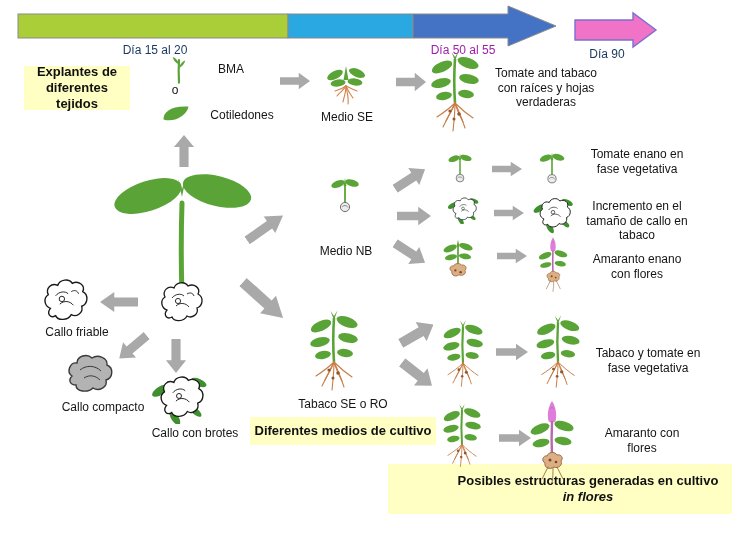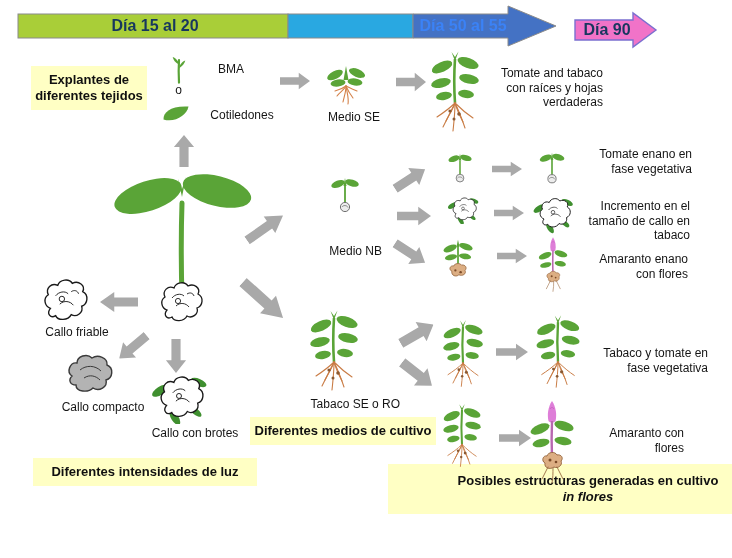--- a/index.html
+++ b/index.html
@@ -10,7 +10,7 @@
   .tl{text-align:center;}
   .ylabel{position:absolute;background:#ffffc4;font-weight:bold;font-size:13px;line-height:16px;
           display:flex;flex-direction:column;align-items:center;justify-content:center;text-align:center;color:#101010;}
-  .tlabel{position:absolute;font-size:16px;font-weight:bold;line-height:20px;text-align:center;color:#17375e;}
+  .tlabel{position:absolute;font-size:12px;font-weight:normal;line-height:20px;text-align:center;color:#17375e;margin-top:24px;}
   .tlabel.white{color:#3b82f6;text-align:center;}
   .arrow{position:absolute;}
   .italic{font-style:italic;}

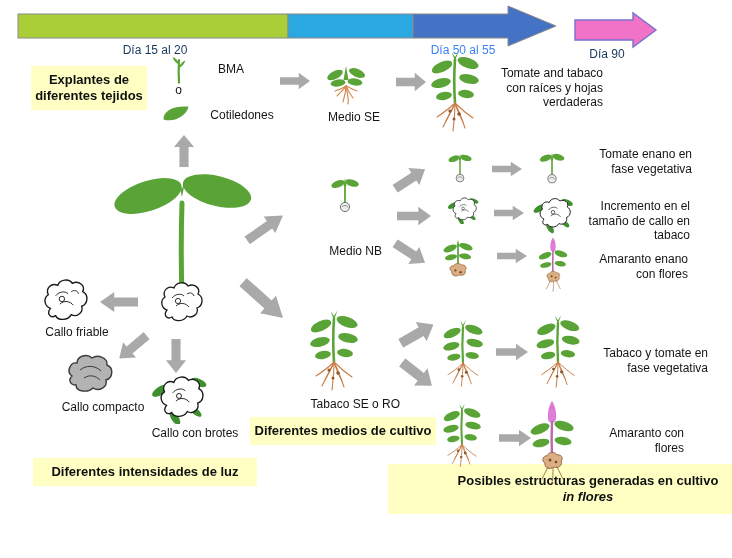--- a/index.html
+++ b/index.html
@@ -11,7 +11,7 @@
   .ylabel{position:absolute;background:#ffffc4;font-weight:bold;font-size:13px;line-height:16px;
           display:flex;flex-direction:column;align-items:center;justify-content:center;text-align:center;color:#101010;}
   .tlabel{position:absolute;font-size:12px;font-weight:normal;line-height:20px;text-align:center;color:#17375e;margin-top:24px;}
-  .tlabel.white{color:#3b82f6;text-align:center;}
+  .tlabel.white{color:#a21caf;text-align:center;}
   .arrow{position:absolute;}
   .italic{font-style:italic;}
 </style>

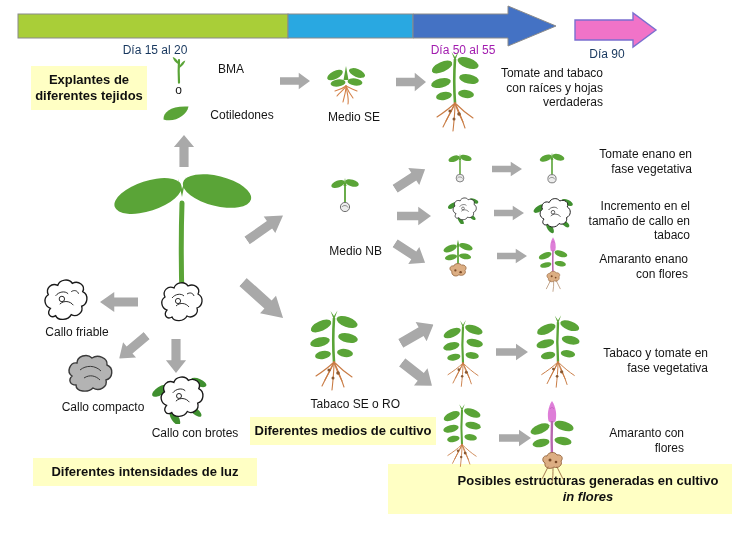--- a/index.html
+++ b/index.html
@@ -170,7 +170,7 @@
   <div class="tlabel white" style="left:413px;top:16px;width:100px">Día 50 al 55</div>
   <div class="tlabel" style="left:572px;top:20px;width:70px">Día 90</div>
 
-  <div class="ylabel" style="left:31px;top:66px;width:116px;height:44px">Explantes de diferentes tejidos</div>
+  <div class="ylabel" style="left:24px;top:66px;width:106px;height:44px">Explantes de diferentes tejidos</div>
   <div class="ylabel" style="left:33px;top:458px;width:224px;height:28px">Diferentes intensidades de luz</div>
   <div class="ylabel" style="left:250px;top:417px;width:186px;height:28px">Diferentes medios de cultivo</div>
   <div class="ylabel" style="left:388px;top:464px;width:400px;height:50px">

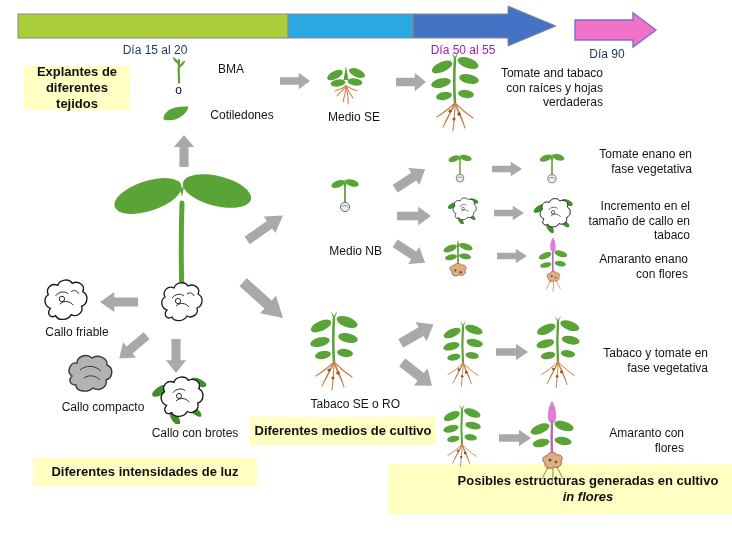--- a/index.html
+++ b/index.html
@@ -6,7 +6,7 @@
   .canvas{position:relative;width:732px;height:558px;background:#fff;overflow:hidden;
           font-family:"Liberation Sans","DejaVu Sans",sans-serif;color:#111;}
   .abs{position:absolute;}
-  .t{position:absolute;font-size:12px;line-height:14.5px;color:#151515;text-align:right;}
+  .t{position:absolute;font-size:12px;line-height:14.5px;color:#151515;text-align:center;}
   .tl{text-align:center;}
   .ylabel{position:absolute;background:#ffffc4;font-weight:bold;font-size:13px;line-height:16px;
           display:flex;flex-direction:column;align-items:center;justify-content:center;text-align:center;color:#101010;}

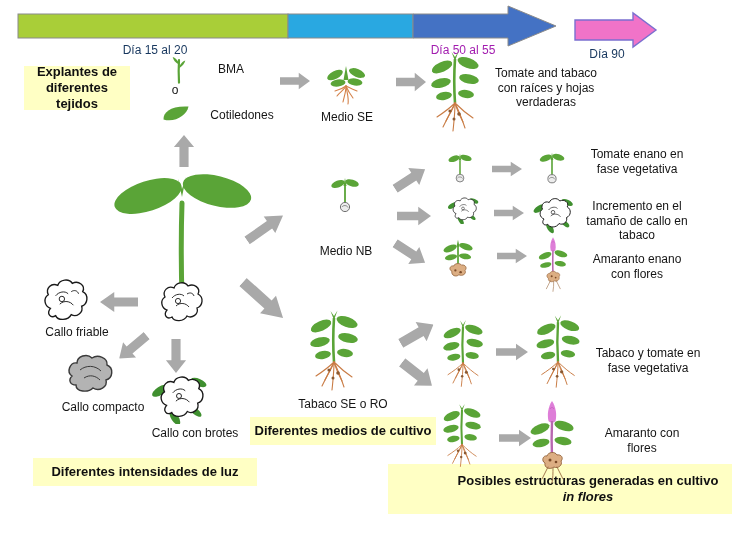--- a/index.html
+++ b/index.html
@@ -171,7 +171,6 @@
   <div class="tlabel" style="left:572px;top:20px;width:70px">Día 90</div>
 
   <div class="ylabel" style="left:24px;top:66px;width:106px;height:44px">Explantes de diferentes tejidos</div>
-  <div class="ylabel" style="left:33px;top:458px;width:224px;height:28px">Diferentes intensidades de luz</div>
   <div class="ylabel" style="left:250px;top:417px;width:186px;height:28px">Diferentes medios de cultivo</div>
   <div class="ylabel" style="left:388px;top:464px;width:400px;height:50px">
     <span>Posibles estructuras generadas en cultivo</span>

